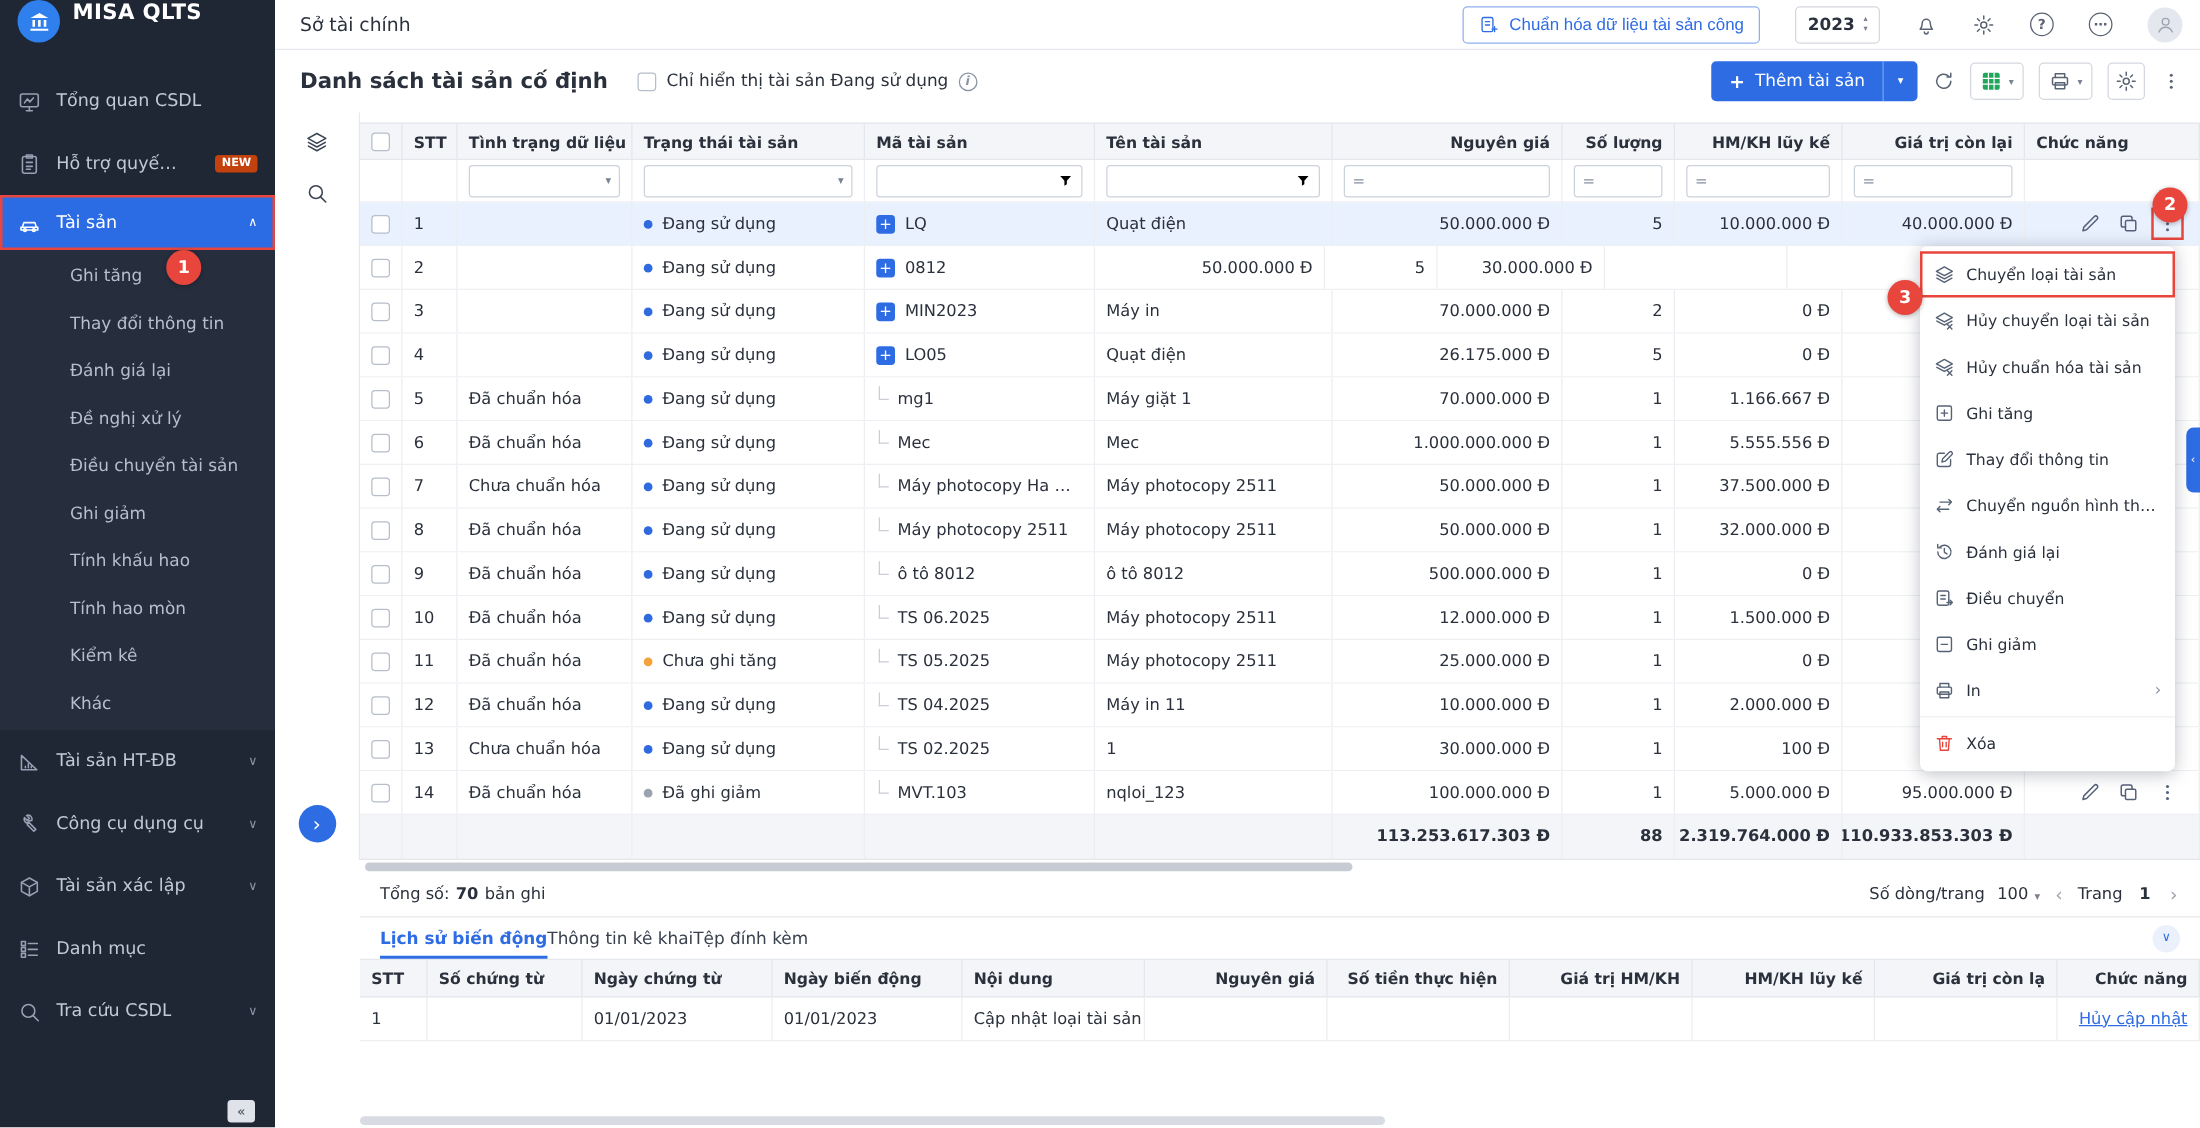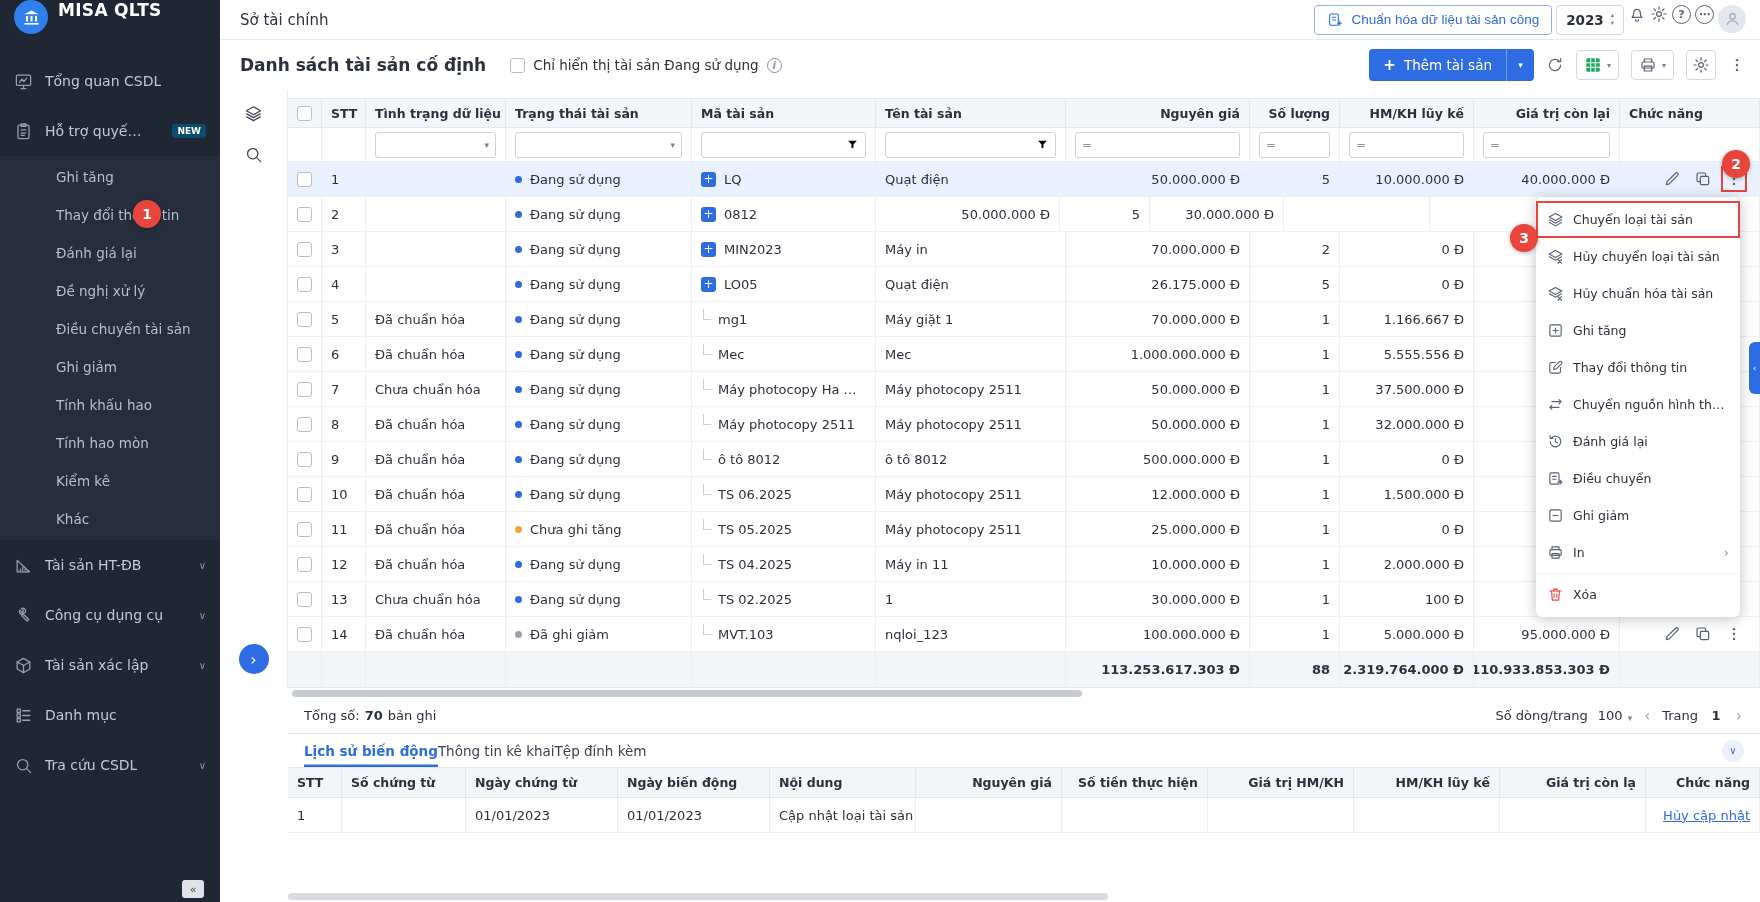--- a/index.html
+++ b/index.html
@@ -31,7 +31,7 @@
   .main{position:absolute;left:220px;top:0;right:0;height:688px;display:flex;flex-direction:column}
   .topbar{height:40px;border-bottom:1px solid #e7e9ee;display:flex;align-items:center;gap:14px;padding:0 14px 0 20px;flex:none}
   .topbar-title{font-size:15px}
-  .topbar-right{margin-left:auto;display:flex;gap:4px}
+  .topbar-right{margin-left:auto;display:flex;align-items:center;gap:28px}
   .btn-outline{height:30px;border:1px solid #8fb0ef;color:#2e6ce4;border-radius:4px;background:#fff;display:flex;align-items:center;gap:8px;
     padding:0 12px;font-size:13.5px;cursor:pointer}
   .btn-outline .icon{width:16px;height:16px}

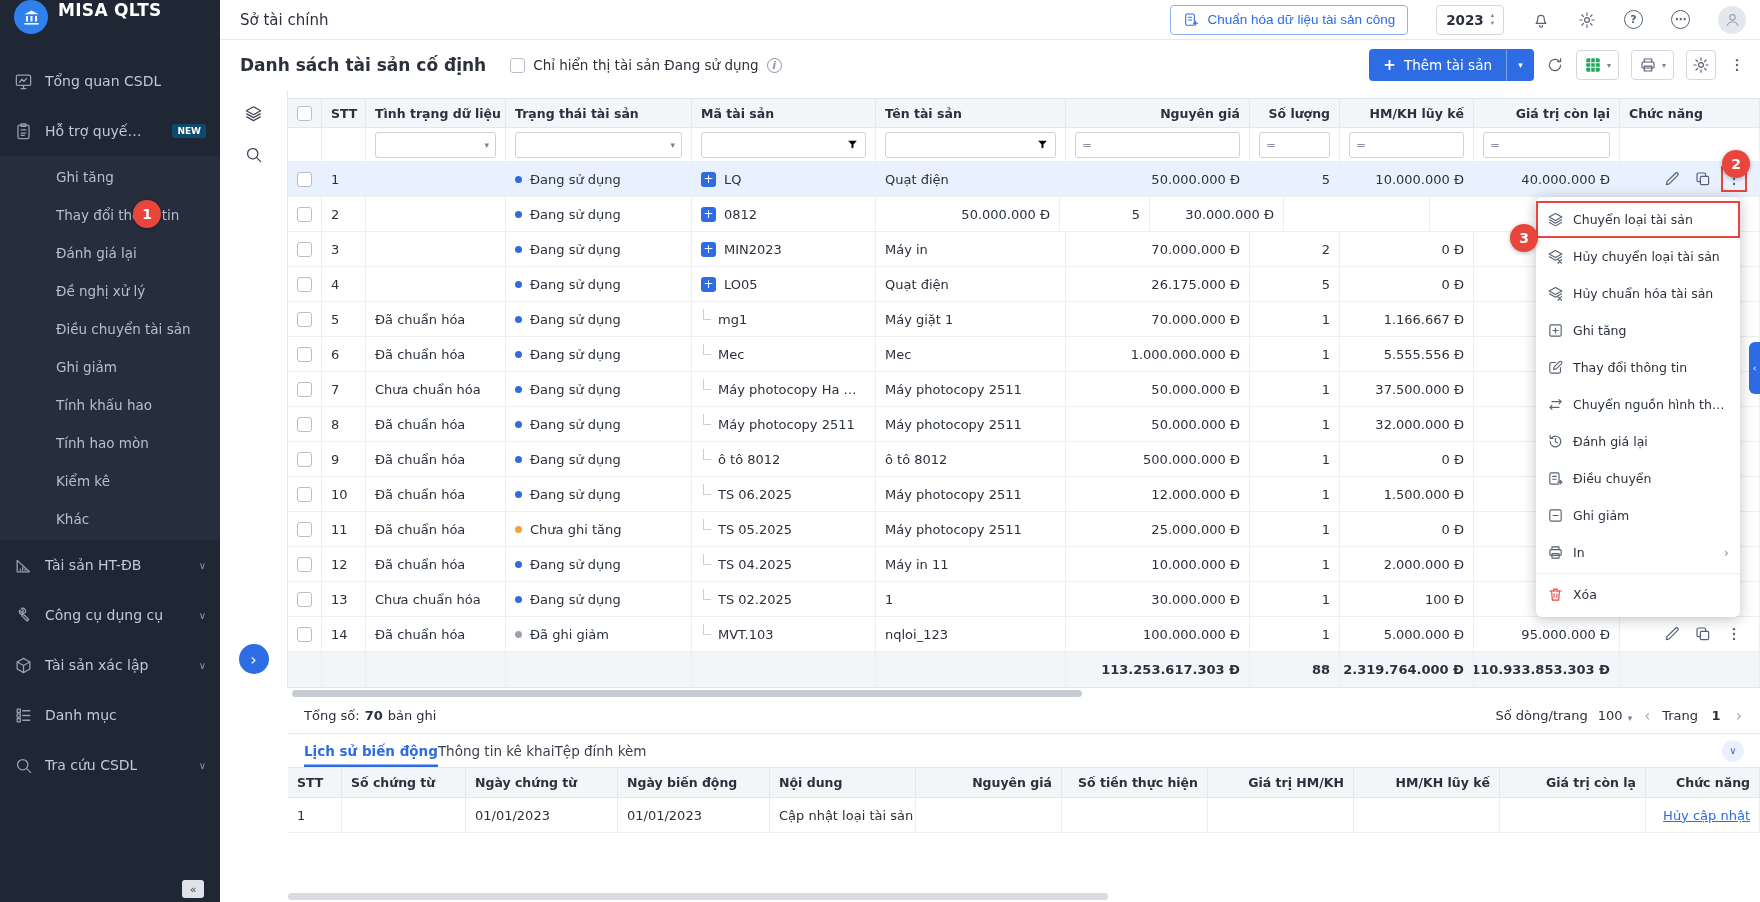--- a/index.html
+++ b/index.html
@@ -19,7 +19,7 @@
   .side-item.selected{background:#2b6ce5;color:#fff;height:44px}
   .side-item.selected .icon{color:#fff}
   .side-item .lbl{white-space:nowrap;overflow:hidden;text-overflow:ellipsis}
-  .badge-new{background:#0c4a6e;color:#fff;font-size:9px;font-weight:700;padding:2px 5px;border-radius:3px;margin-left:16px;flex:none}
+  .badge-new{background:#c2410c;color:#fff;font-size:9px;font-weight:700;padding:2px 5px;border-radius:3px;margin-left:16px;flex:none}
   .chev{margin-left:auto;font-size:10px;color:#8c96a8;flex:none}
   .selected .chev{color:#fff}
   .submenu{background:#262e3e;padding:2px 0}

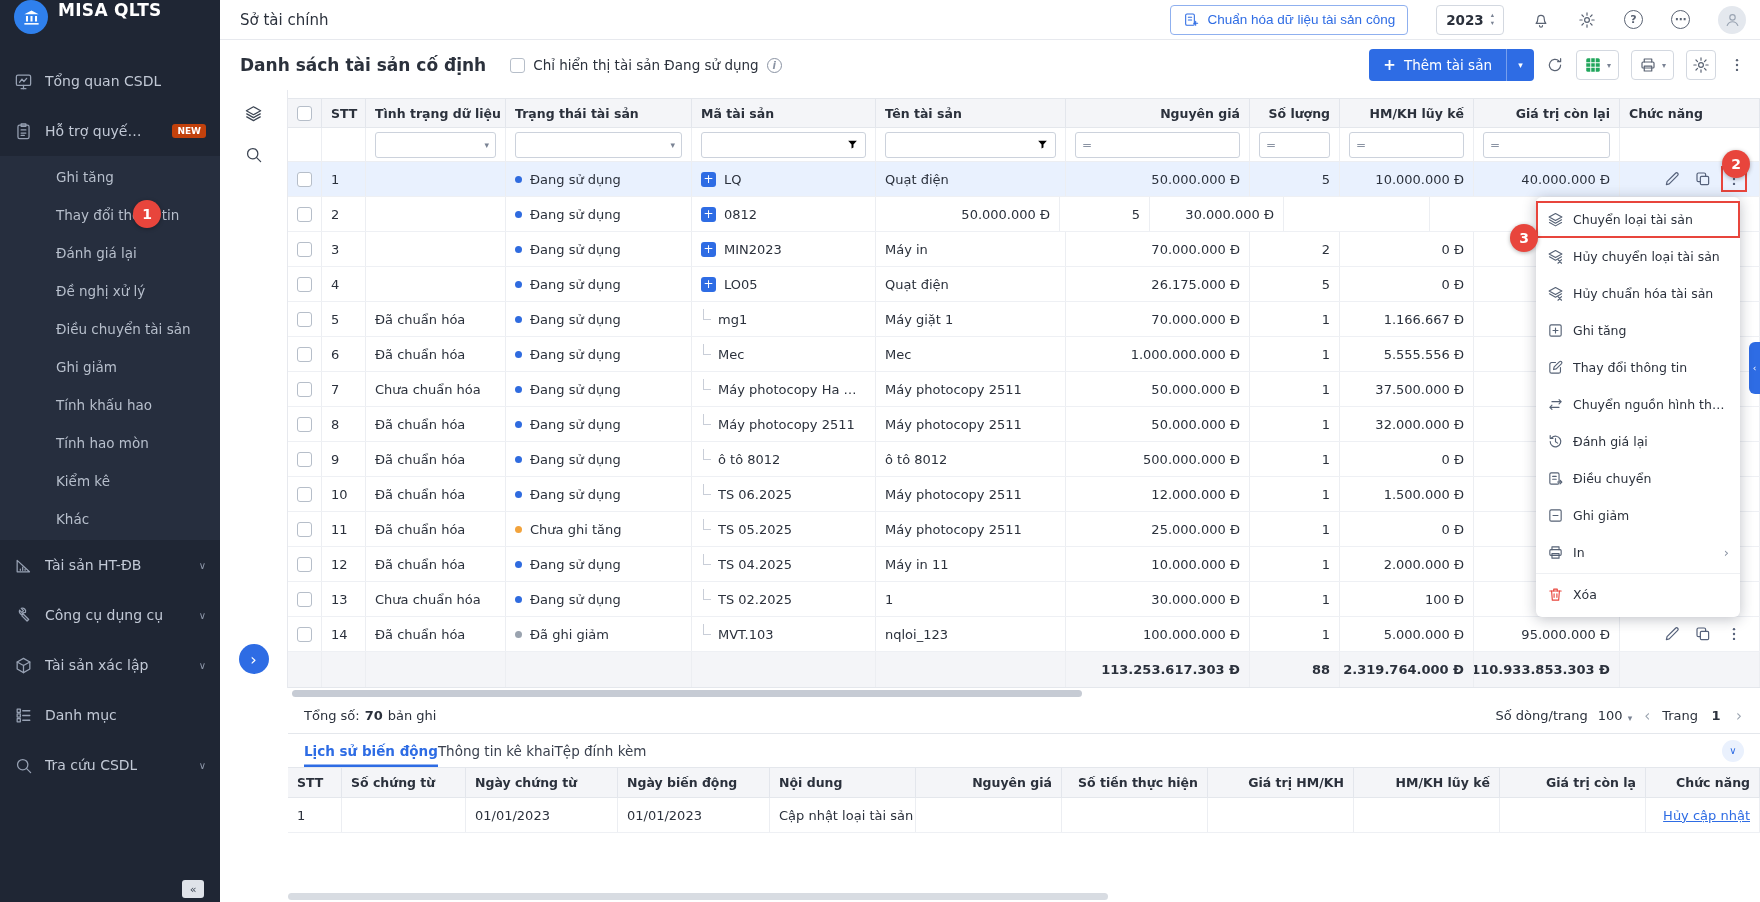--- a/index.html
+++ b/index.html
@@ -167,6 +167,18 @@
         <span class="lbl">Hỗ trợ quyết toán</span>
         <span class="badge-new">NEW</span>
       </div>
+      <div class="side-item selected red-outline">
+        <span class="icon">
+          <svg viewBox="0 0 24 24">
+            <path d="M5 16l1.4-4.5h11.2L19 16"></path>
+            <path d="M3.5 16.2h17v2.8h-17z"></path>
+            <circle cx="7.5" cy="19" r="1.4"></circle>
+            <circle cx="16.5" cy="19" r="1.4"></circle>
+          </svg>
+        </span>
+        <span class="lbl">Tài sản</span>
+        <span class="chev">∧</span>
+      </div>
     </nav>
   <div id="side-sub" class="submenu">
       <div class="sub-item">Ghi tăng</div>

